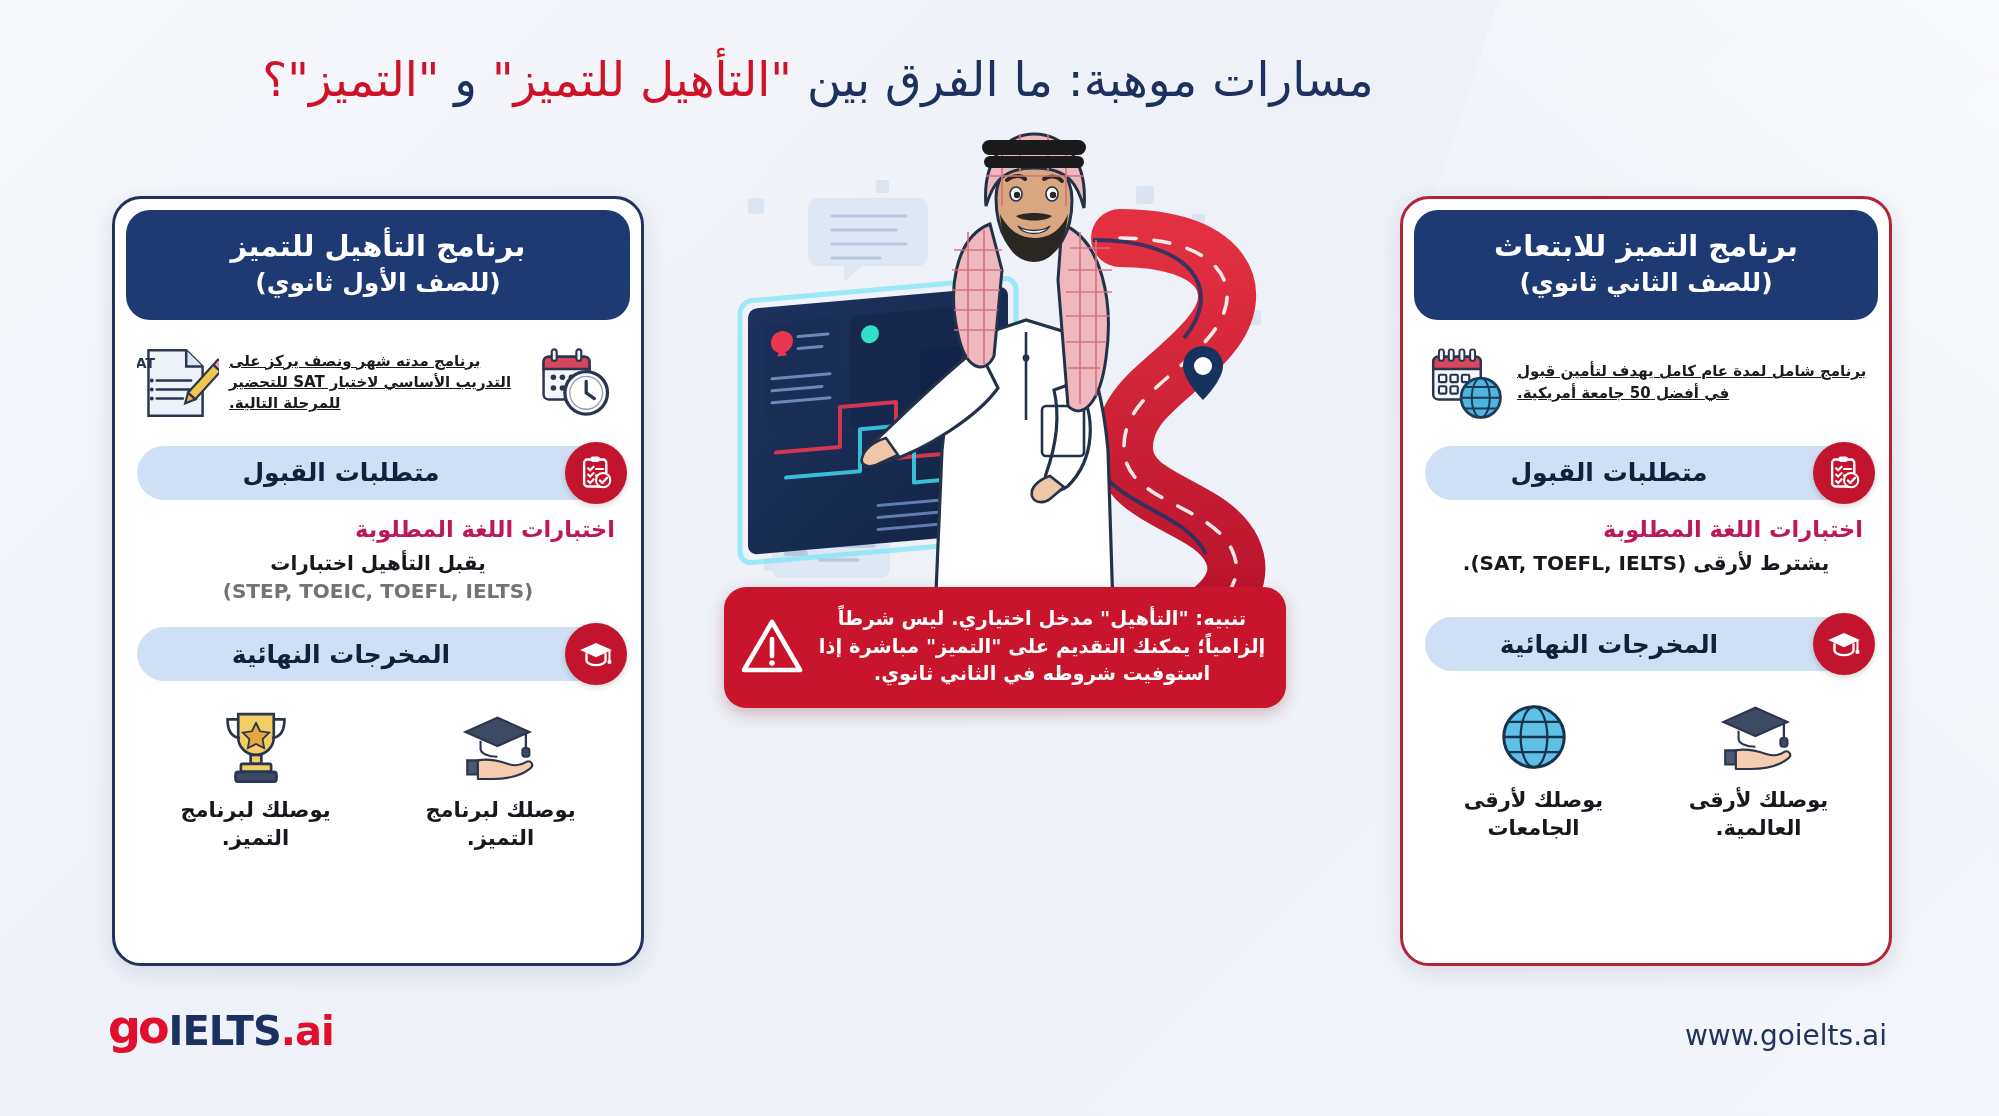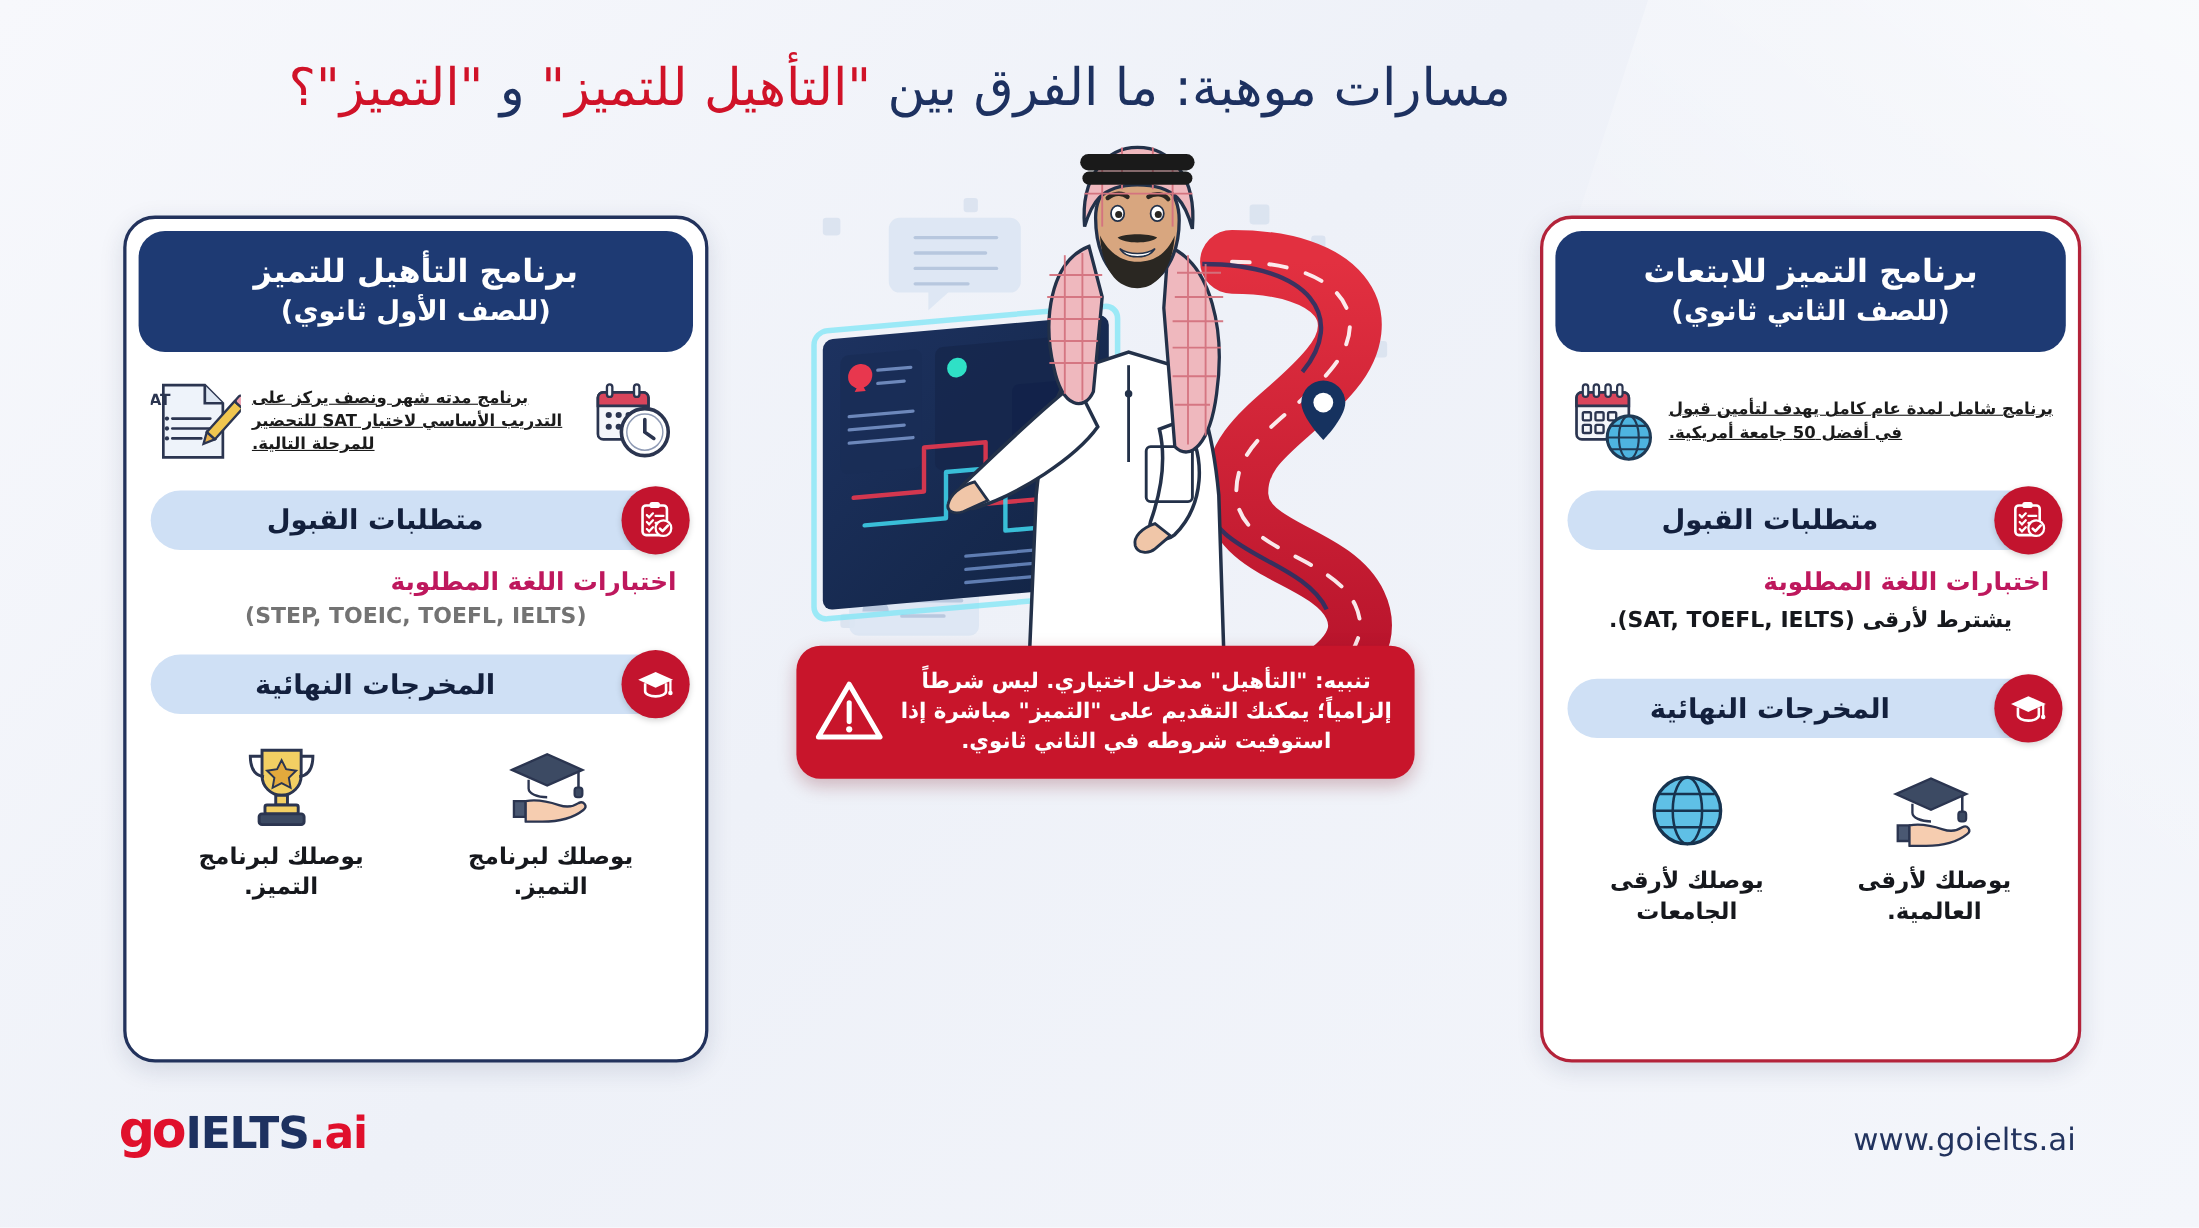--- a/index.html
+++ b/index.html
@@ -232,6 +232,7 @@
   </div>
   <div class="section-body">
     <div class="line1">اختبارات اللغة المطلوبة</div>
+    <div class="line2">يقبل التأهيل اختبارات</div>
     <div class="line3">(STEP, TOEIC, TOEFL, IELTS)</div>
   </div>
 

